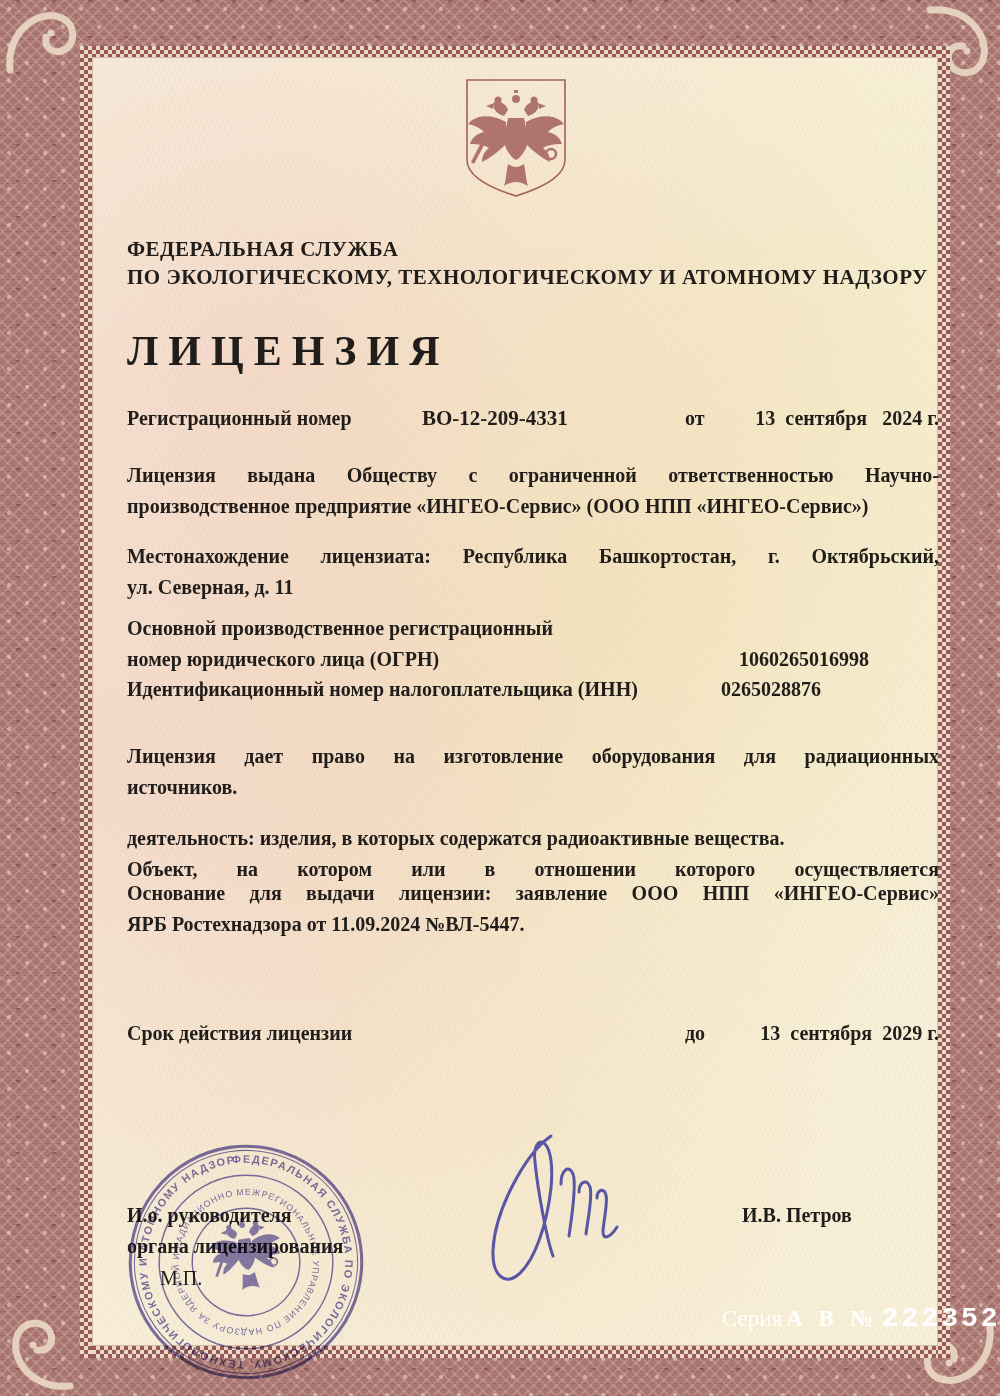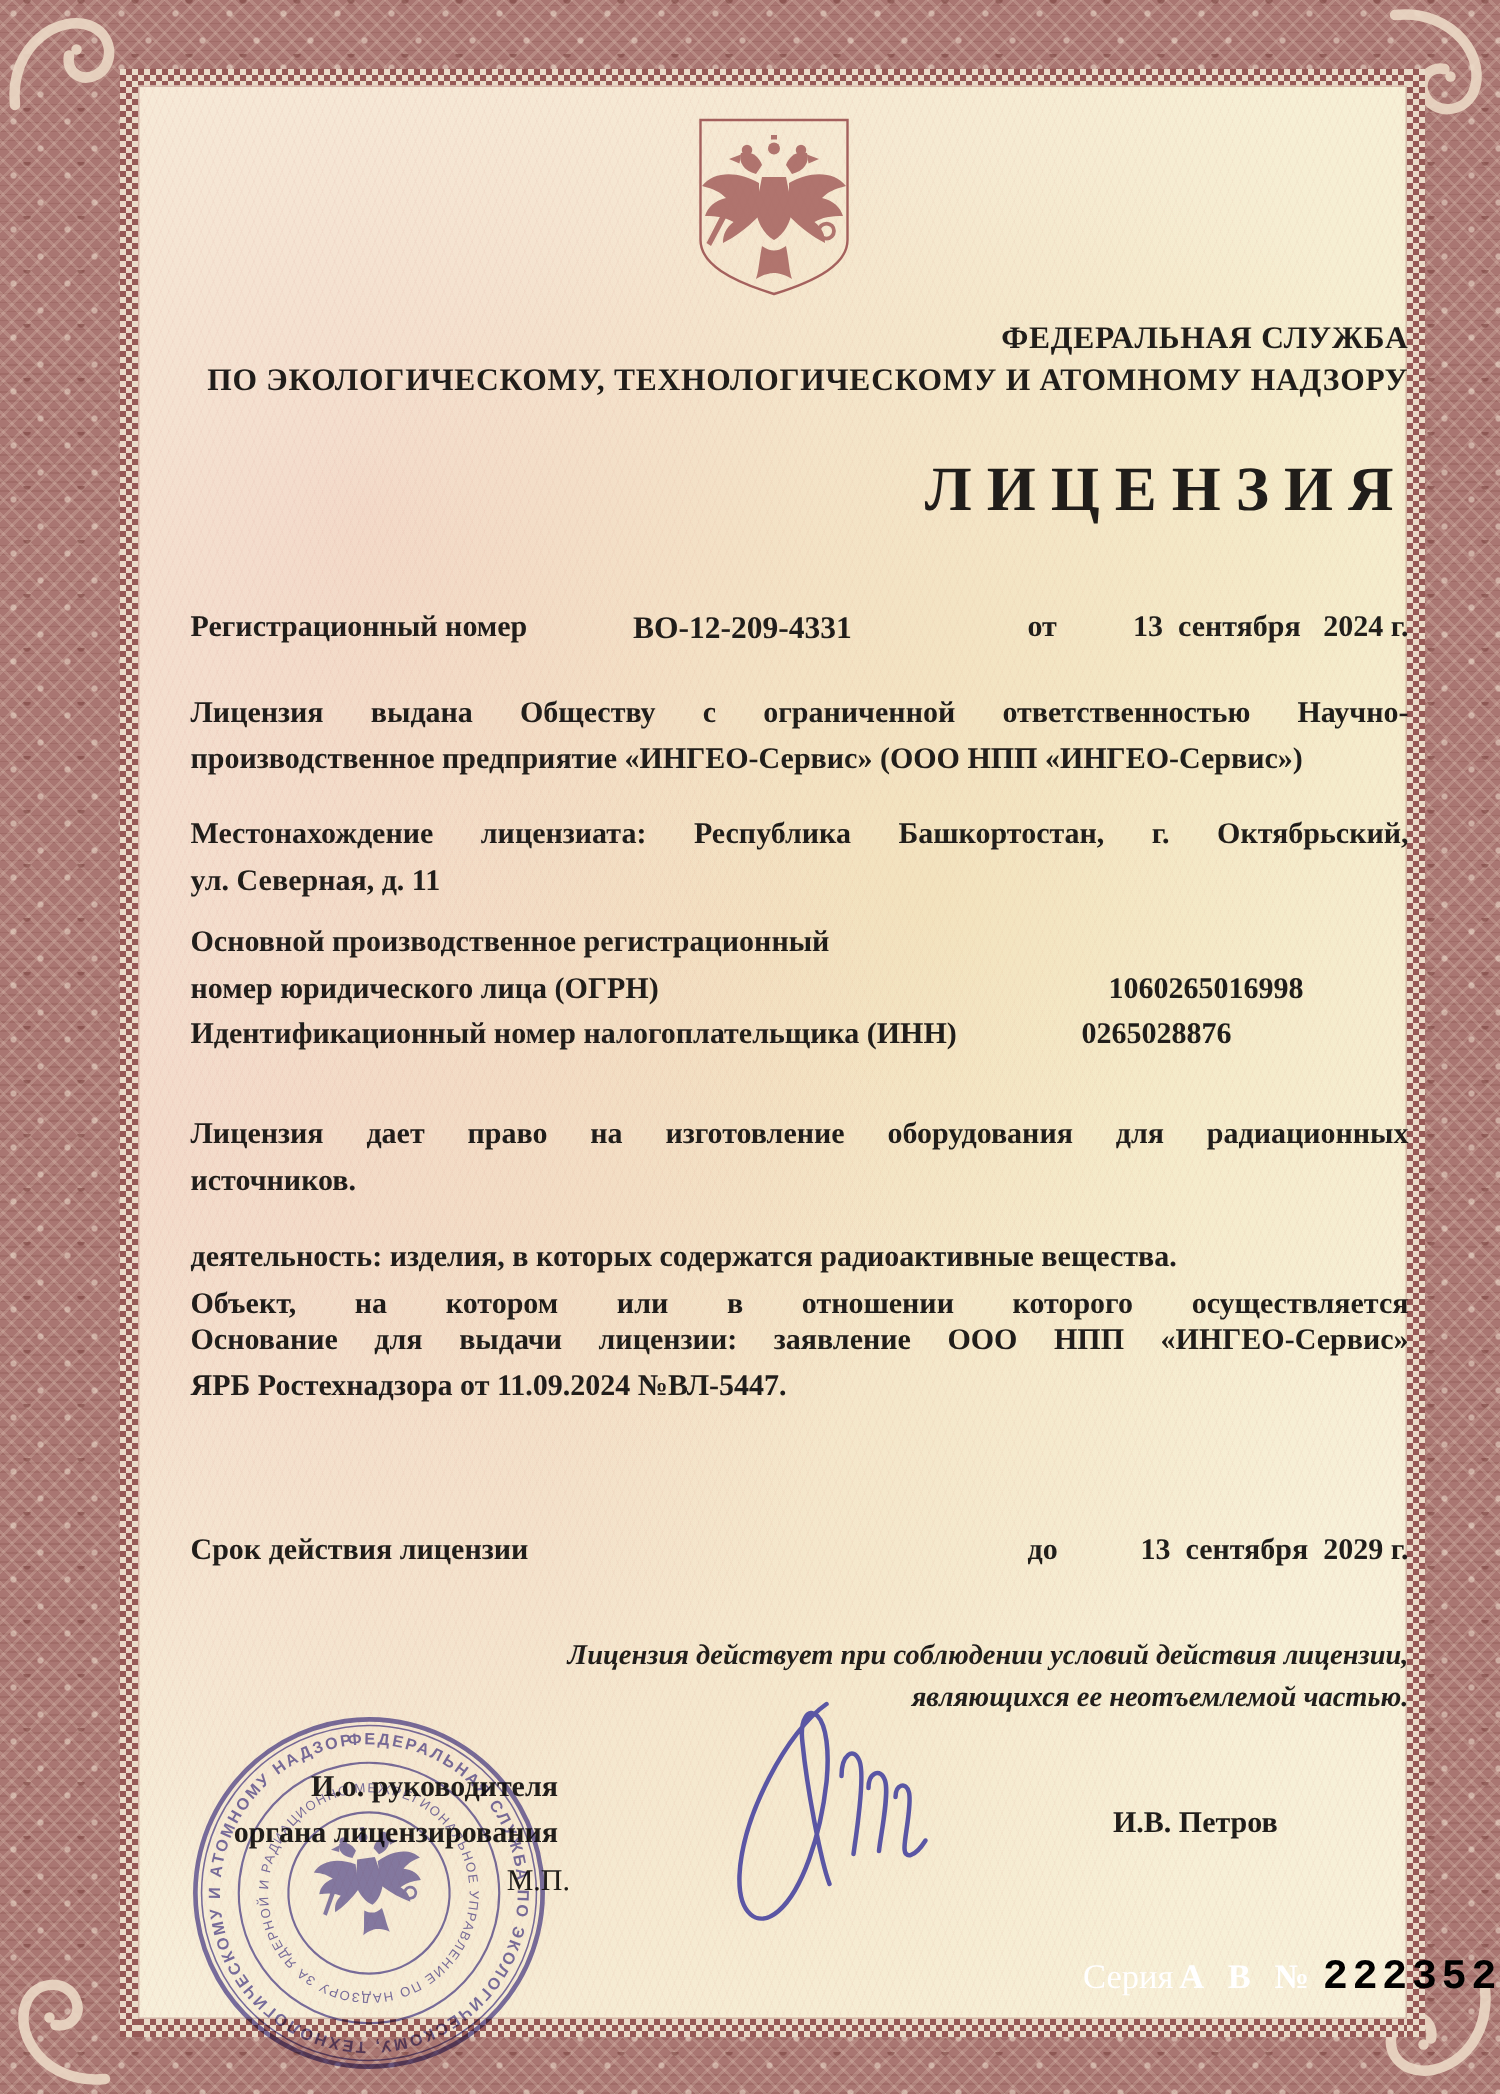--- a/index.html
+++ b/index.html
@@ -53,7 +53,7 @@
   .col{left:127px;width:812px;}
   .body-line{font-size:20px;line-height:30.5px;font-weight:700;}
   .jline{text-align:justify;text-align-last:justify;}
-  .center{text-align:right;}
+  .center{text-align:left;margin-top:24px;}
   .pre{white-space:pre;}
   .hdr{font-size:21px;font-weight:700;letter-spacing:.5px;line-height:27px;}
   .title{font-size:42px;font-weight:700;letter-spacing:10px;}

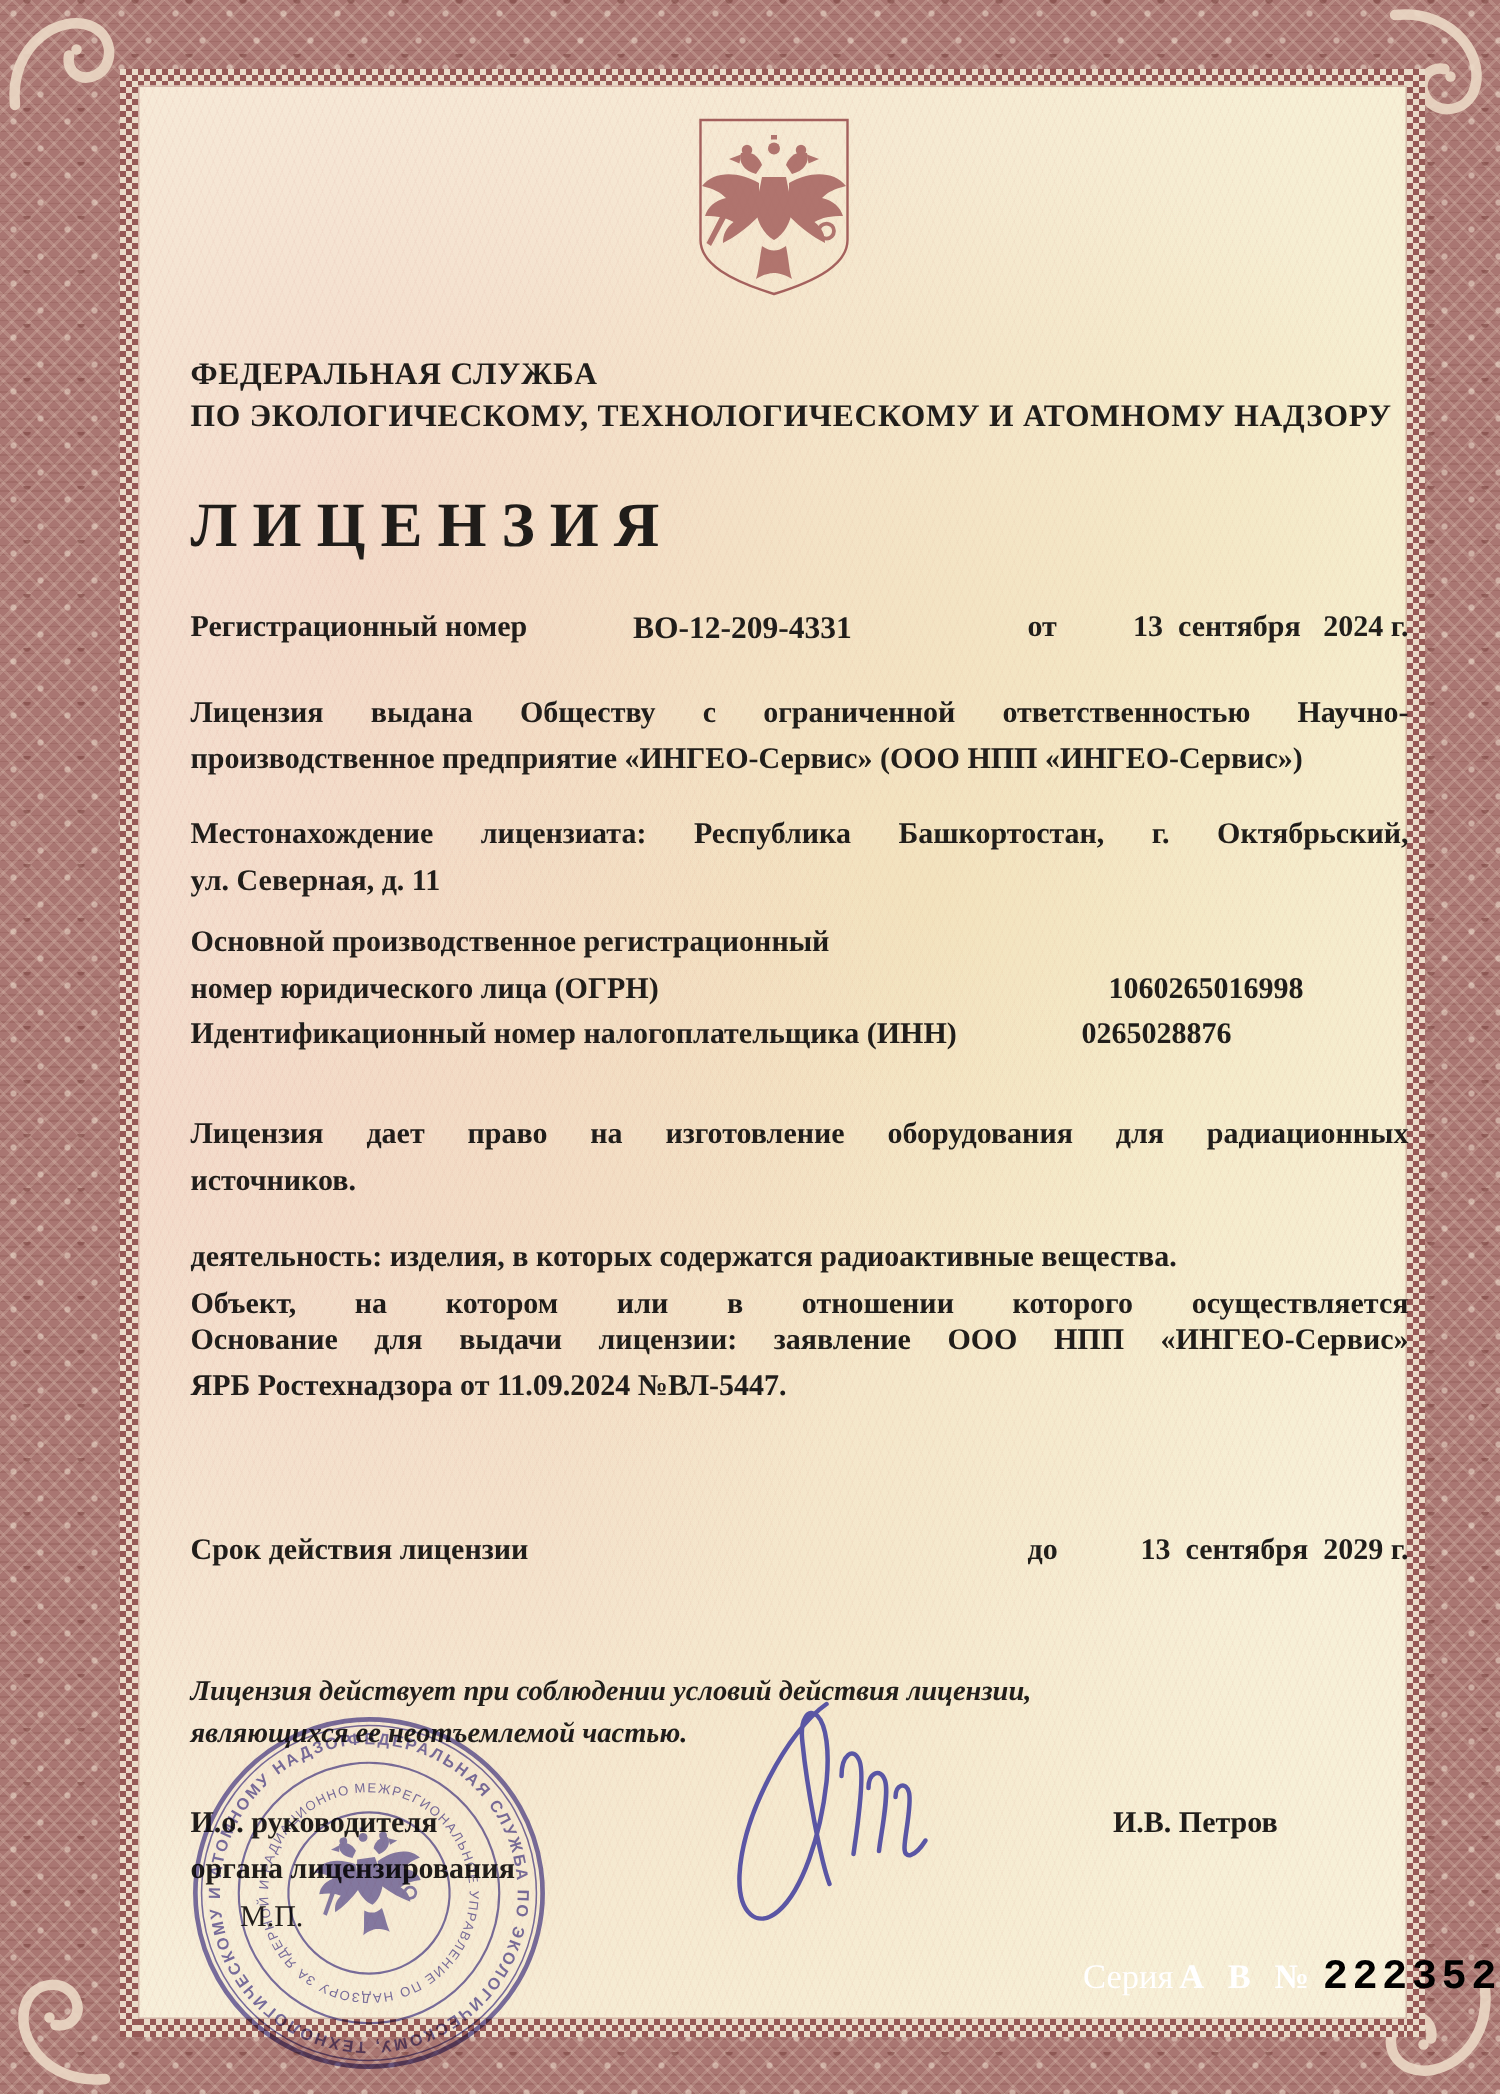--- a/index.html
+++ b/index.html
@@ -173,10 +173,6 @@
     <span class="abs body-line pre" style="right:0">13  сентября  2029 г.</span>
   </div>
 
-  <div class="abs col center" style="top:1090px">
-    <div class="italic">Лицензия действует при соблюдении условий действия лицензии,</div>
-    <div class="italic">являющихся ее неотъемлемой частью.</div>
-  </div>
 
   <div class="abs center" style="left:127px;top:1176px;width:245px">
     <div class="body-line">И.о. руководителя</div>

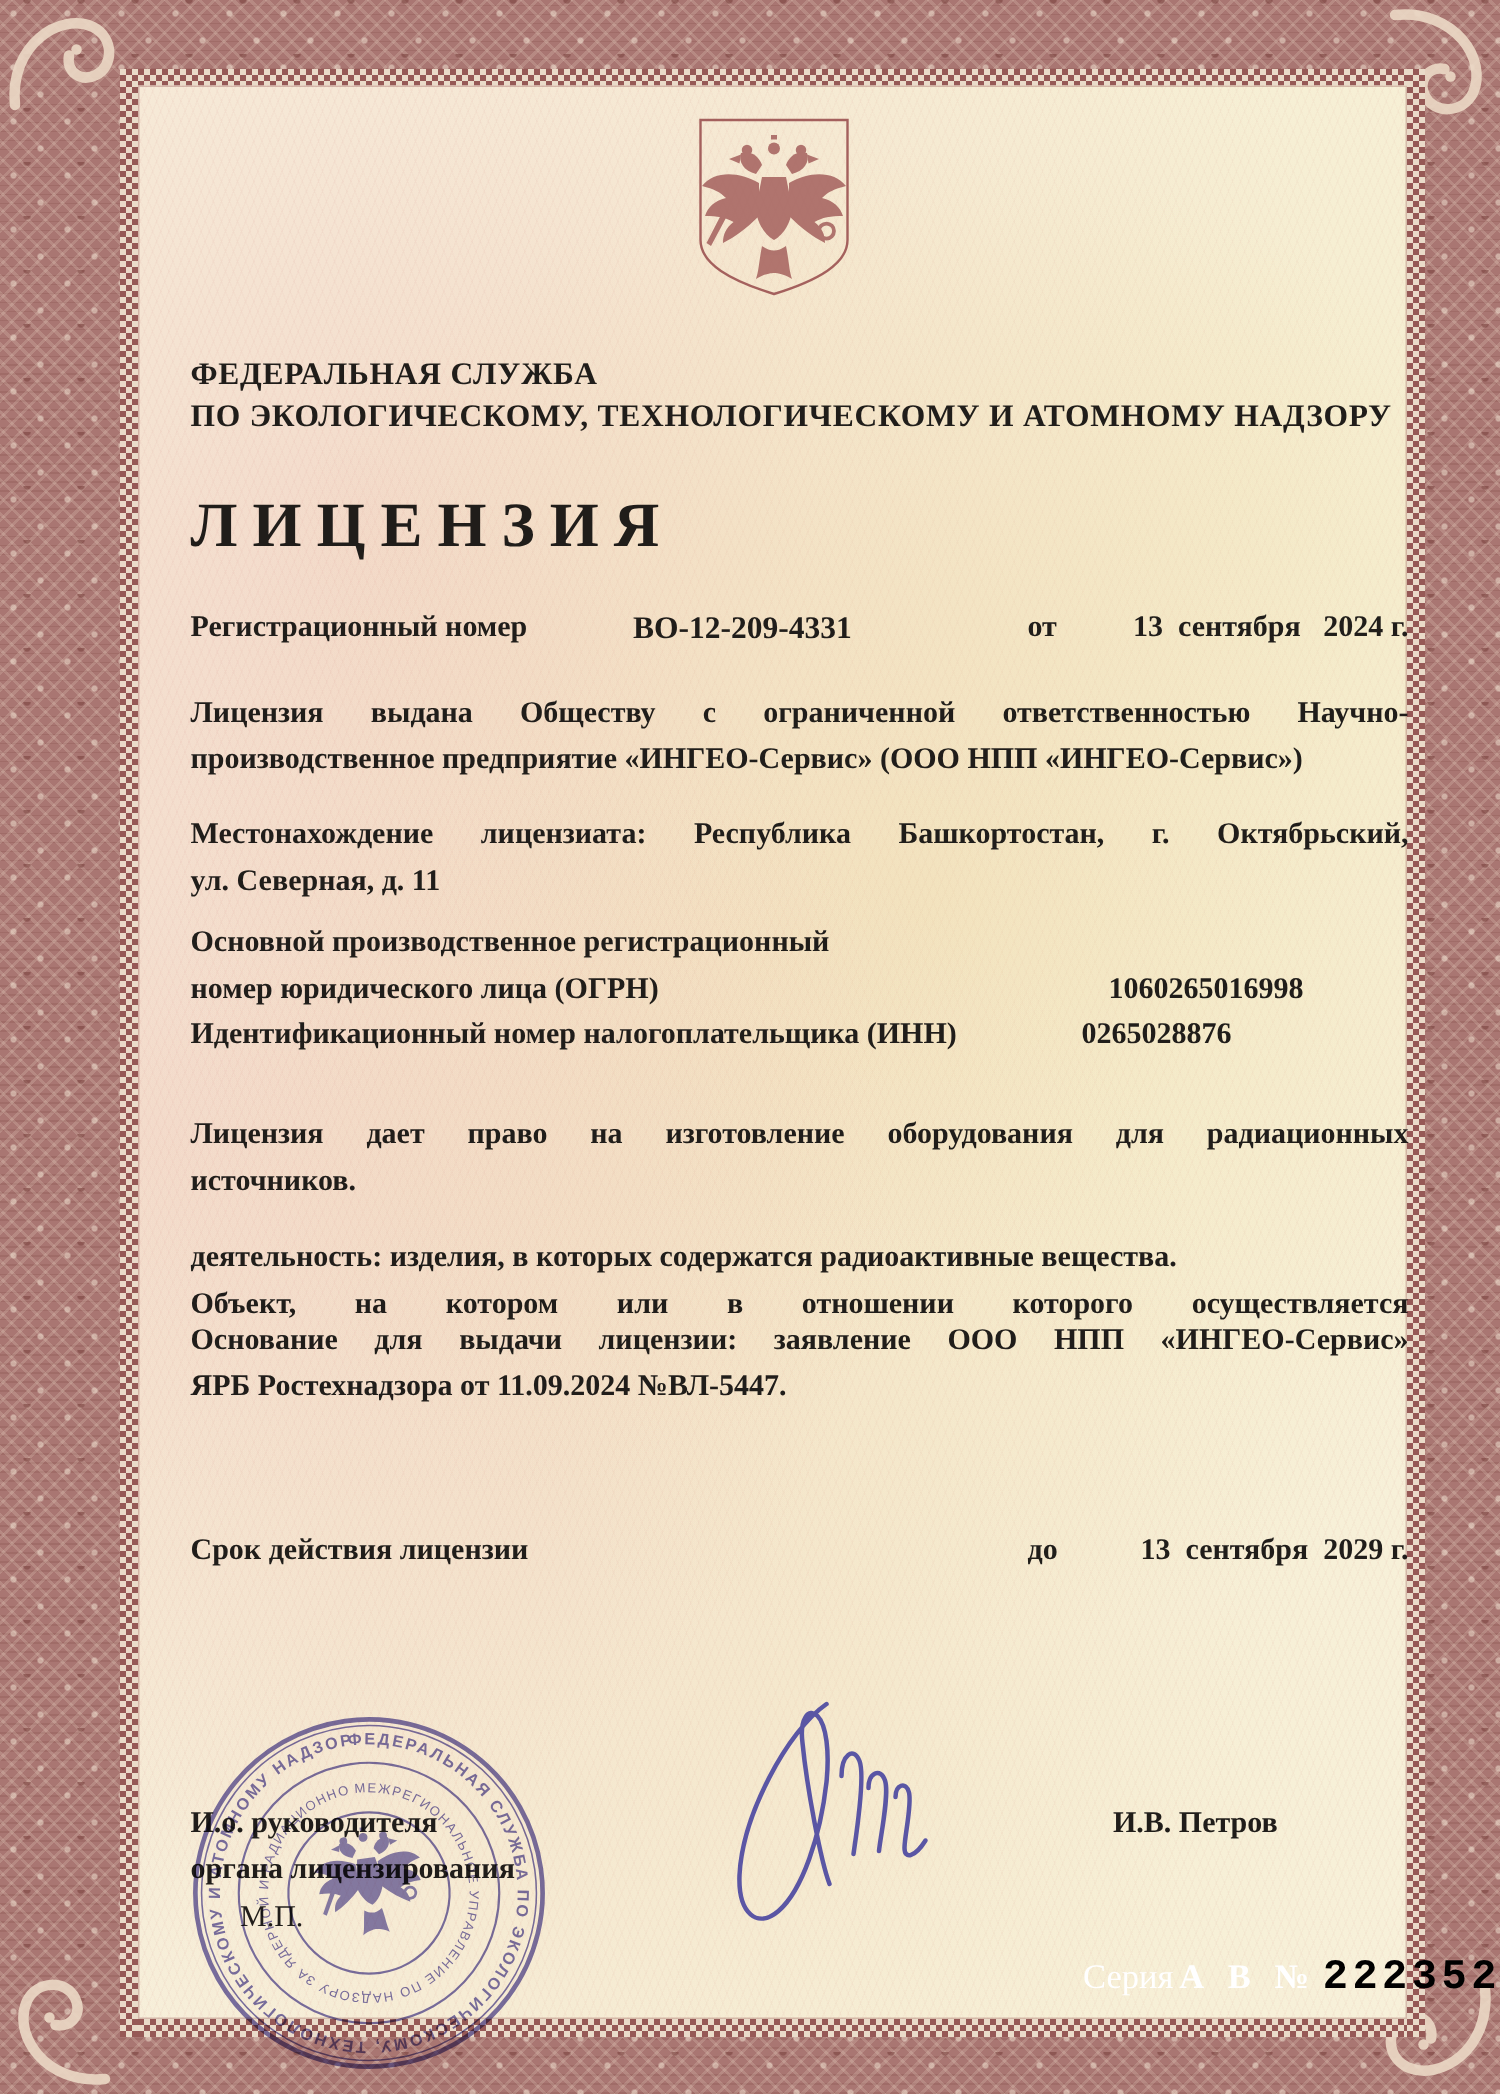--- a/index.html
+++ b/index.html
@@ -58,7 +58,7 @@
   .hdr{font-size:21px;font-weight:700;letter-spacing:.5px;line-height:27px;}
   .title{font-size:42px;font-weight:700;letter-spacing:10px;}
   .italic{font-style:italic;font-weight:700;font-size:19px;line-height:27.5px;}
-  .series-num{font-family:"Liberation Mono","DejaVu Sans Mono",monospace;font-weight:700;font-size:28px;letter-spacing:3px;color:#000000;}
+  .series-num{font-family:"Liberation Mono","DejaVu Sans Mono",monospace;font-weight:700;font-size:28px;letter-spacing:3px;color:#ffffff;}
   .series-letters{font-weight:700;font-size:23px;letter-spacing:5px;color:#ffffff;}
   .series-label{font-size:23px;color:#ffffff;}
   .stamp{mix-blend-mode:multiply;opacity:.82;transform:rotate(-8deg);}

